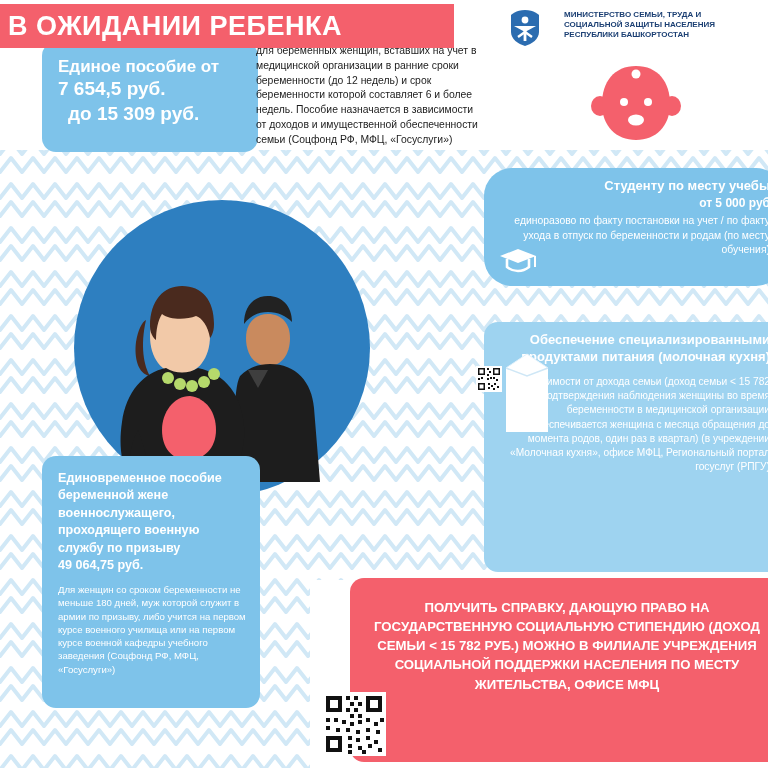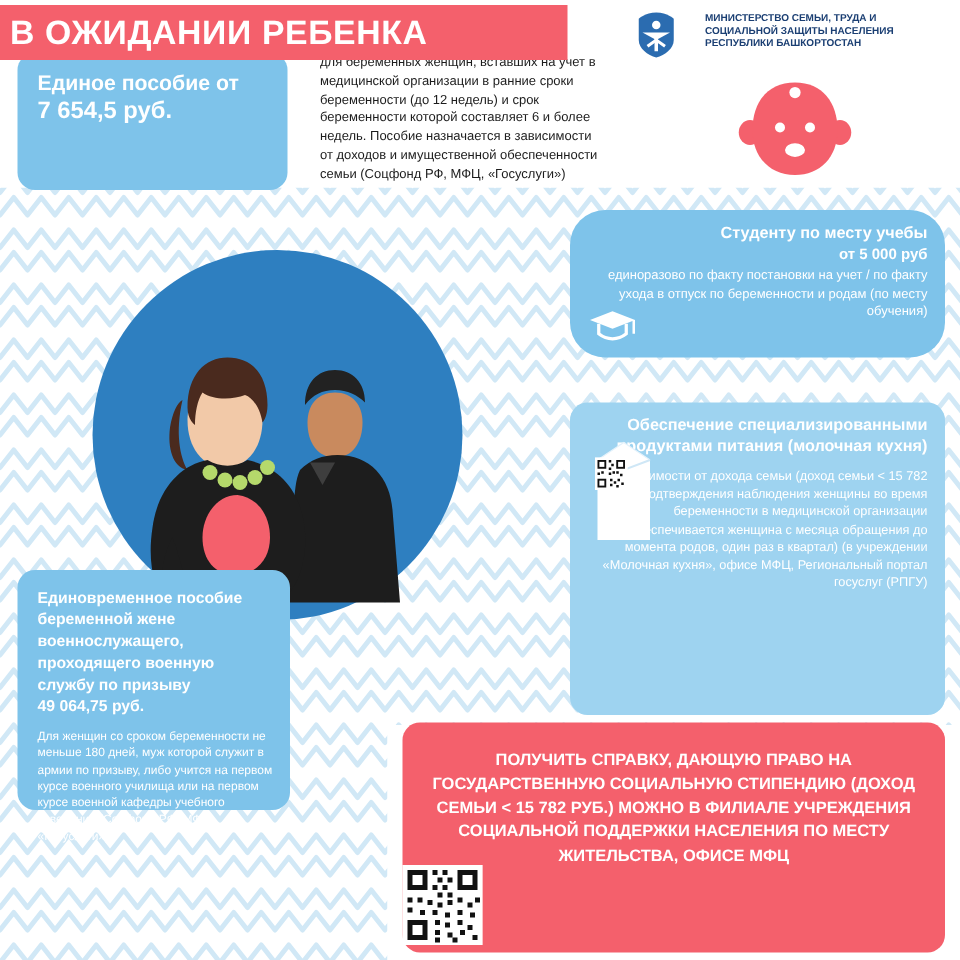--- a/index.html
+++ b/index.html
@@ -87,6 +87,7 @@
     border-radius: 14px;
     box-sizing: border-box;
     z-index: 3;
+    margin-left: 28px;
   }
   .card-blue { background: #7ec3ea; color: #ffffff; }
   .card-lightblue { background: #9ed3f0; color: #ffffff; }

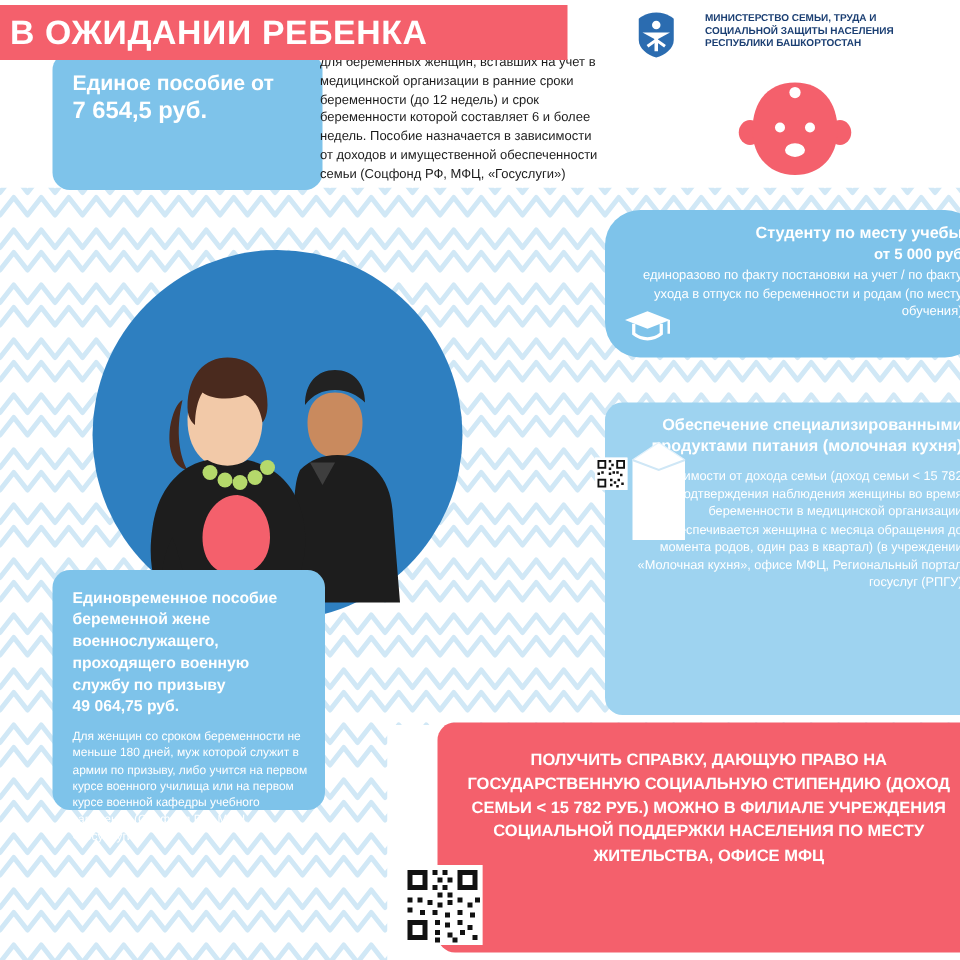--- a/index.html
+++ b/index.html
@@ -241,6 +241,7 @@
 <div class="card card-blue" id="card-edinoe">
   <div class="l1">Единое пособие от</div>
   <div class="l2">7 654,5 руб.</div>
+  <div class="l3">до 15 309 руб.</div>
 </div>
 <div id="text-edinoe">для беременных женщин, вставших на учет в медицинской организации в ранние сроки беременности (до 12 недель) и срок беременности которой составляет 6 и более недель. Пособие назначается в зависимости от доходов и имущественной обеспеченности семьи (Соцфонд РФ, МФЦ, «Госуслуги»)</div>
 

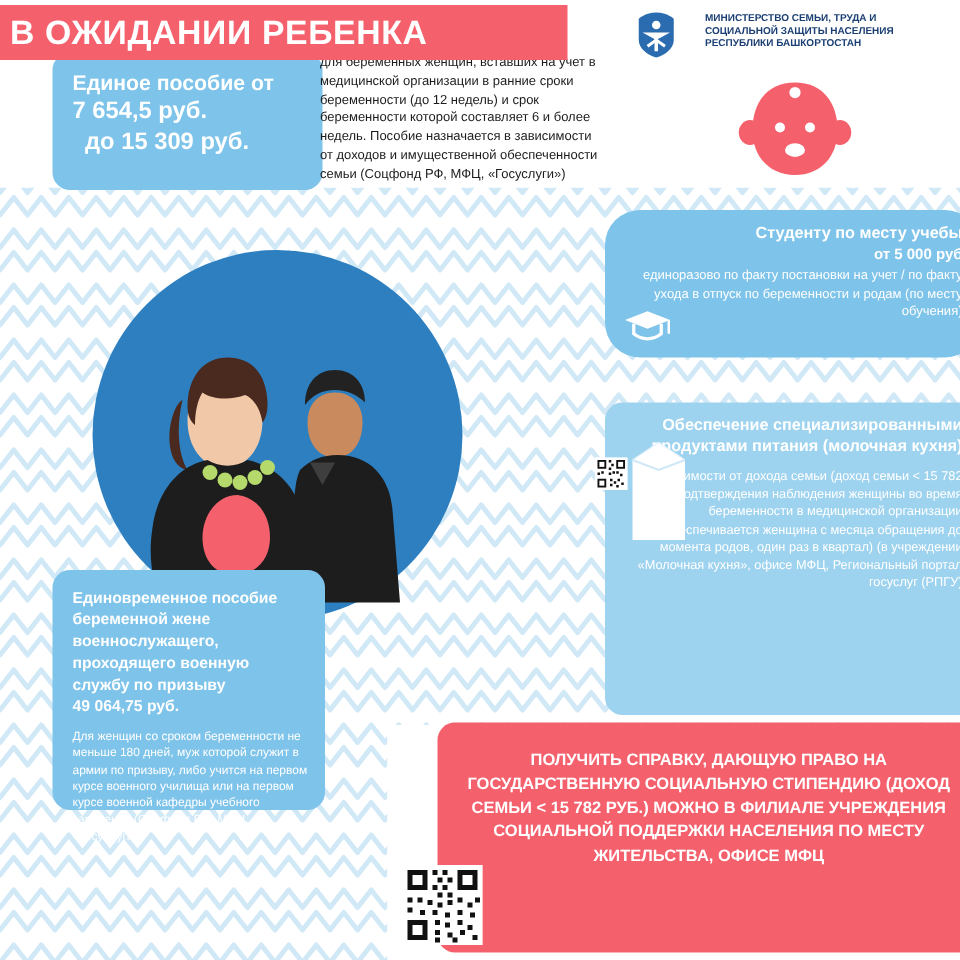--- a/index.html
+++ b/index.html
@@ -149,7 +149,7 @@
   
   #card-military {
     left: 14px; top: 456px;
-    width: 218px; height: 192px;
+    width: 218px; height: 252px;
     padding: 14px 14px 10px 16px;
   }
   #card-military .v1 { font-size: 12.6px; font-weight: bold; line-height: 1.38; }

